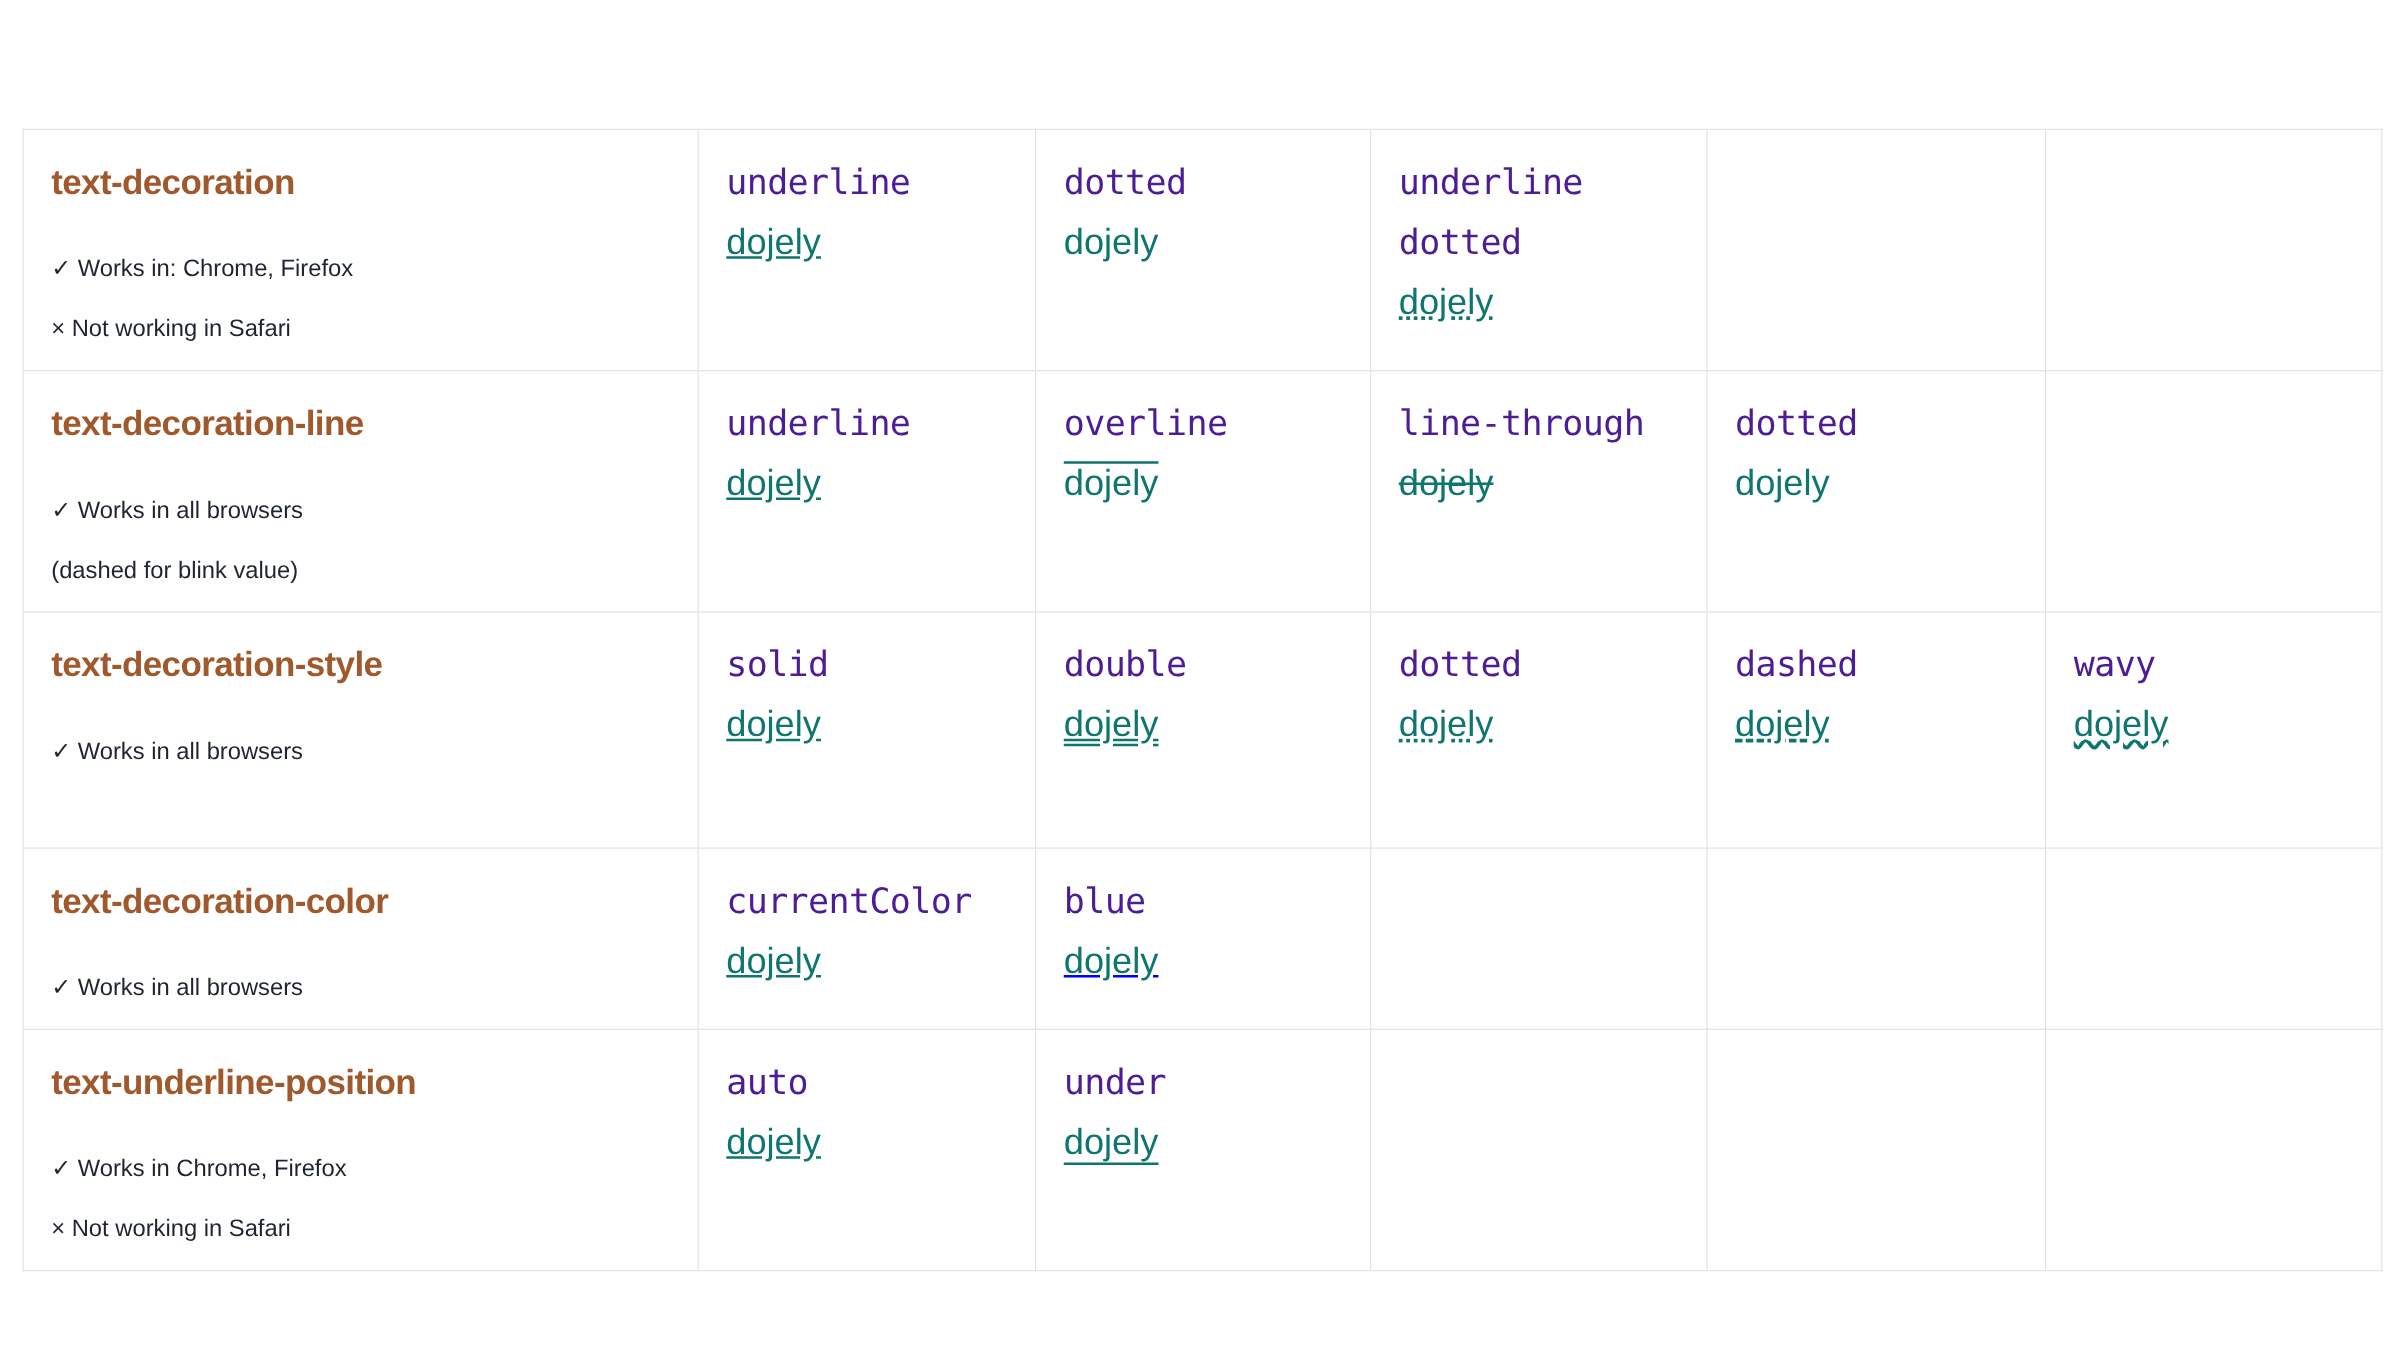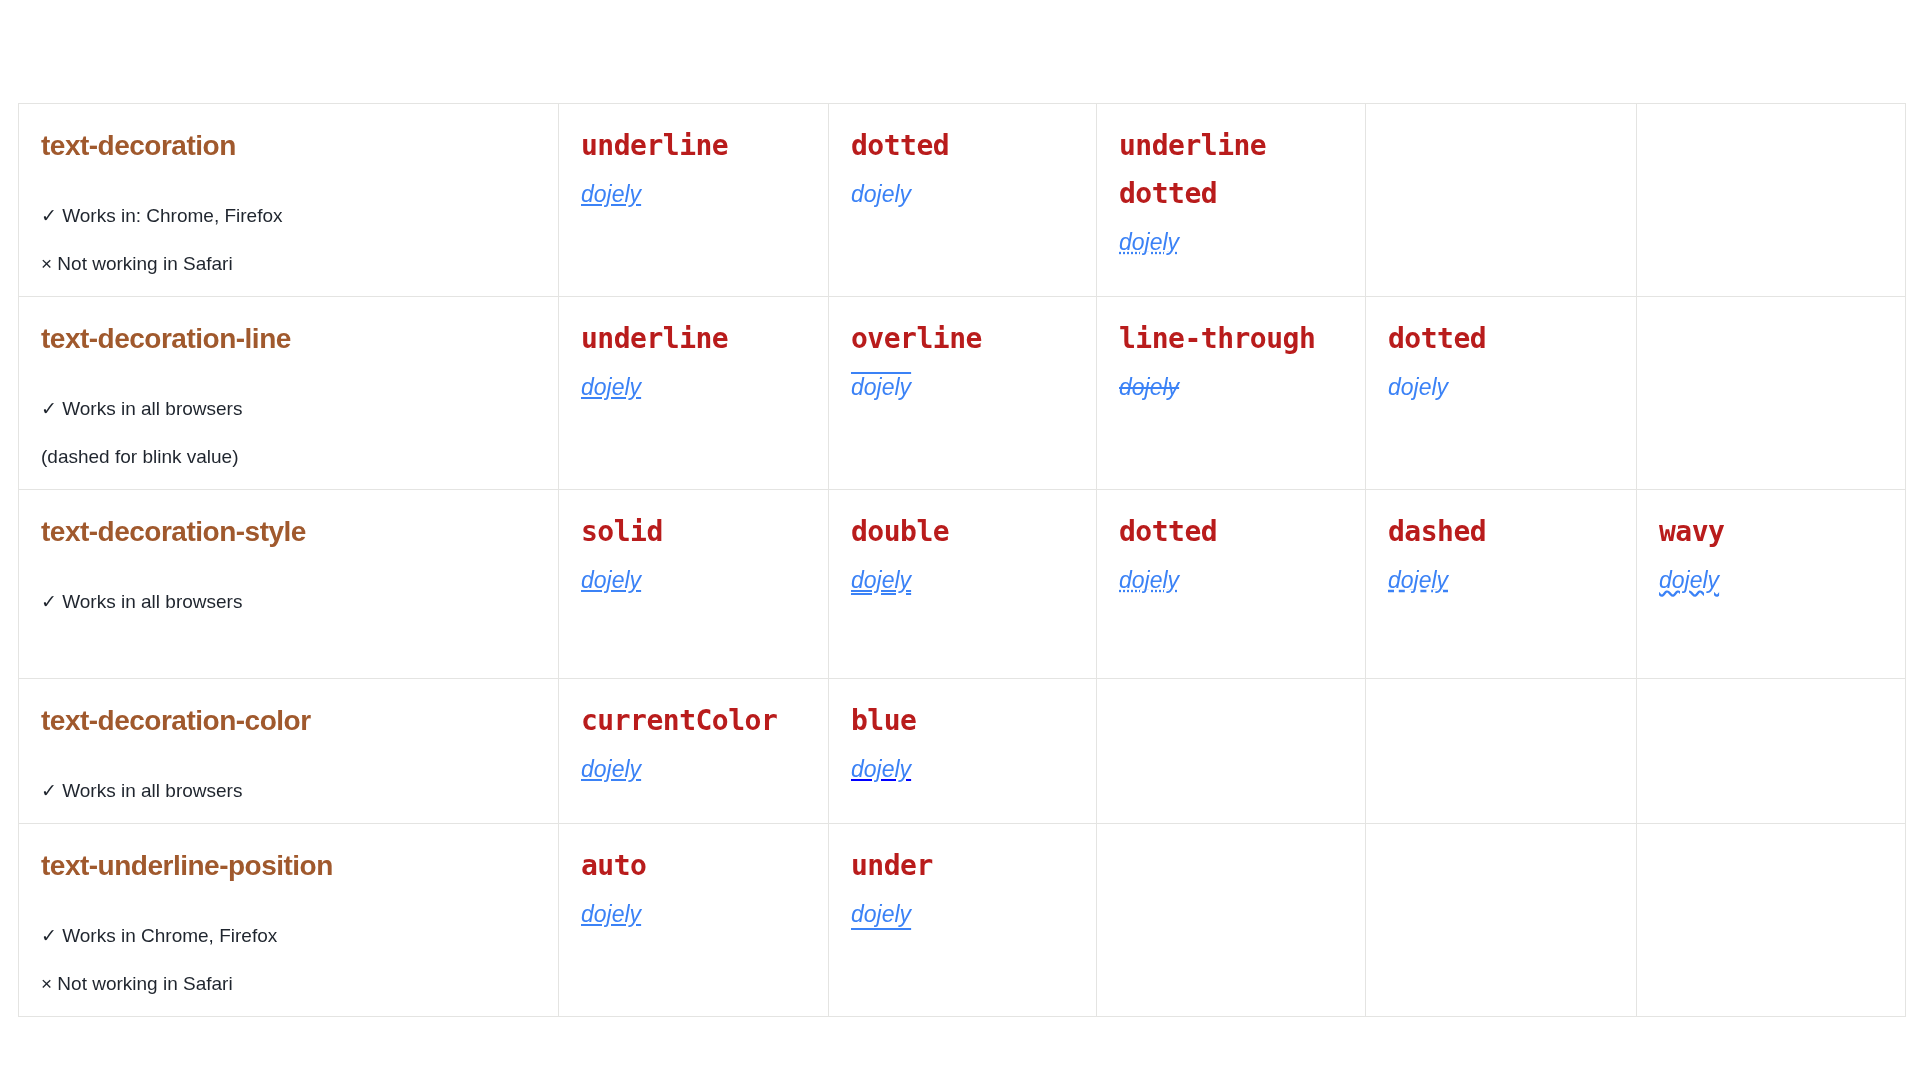--- a/index.html
+++ b/index.html
@@ -49,10 +49,10 @@
 
   .code {
     font-family: "DejaVu Sans Mono", monospace;
-    font-weight: bold;
+    font-weight: normal;
     font-size: 28px;
     line-height: 48px;
-    color: #b91c1c;
+    color: #4c1d95;
     letter-spacing: -0.5px;
     overflow-wrap: break-word;
   }

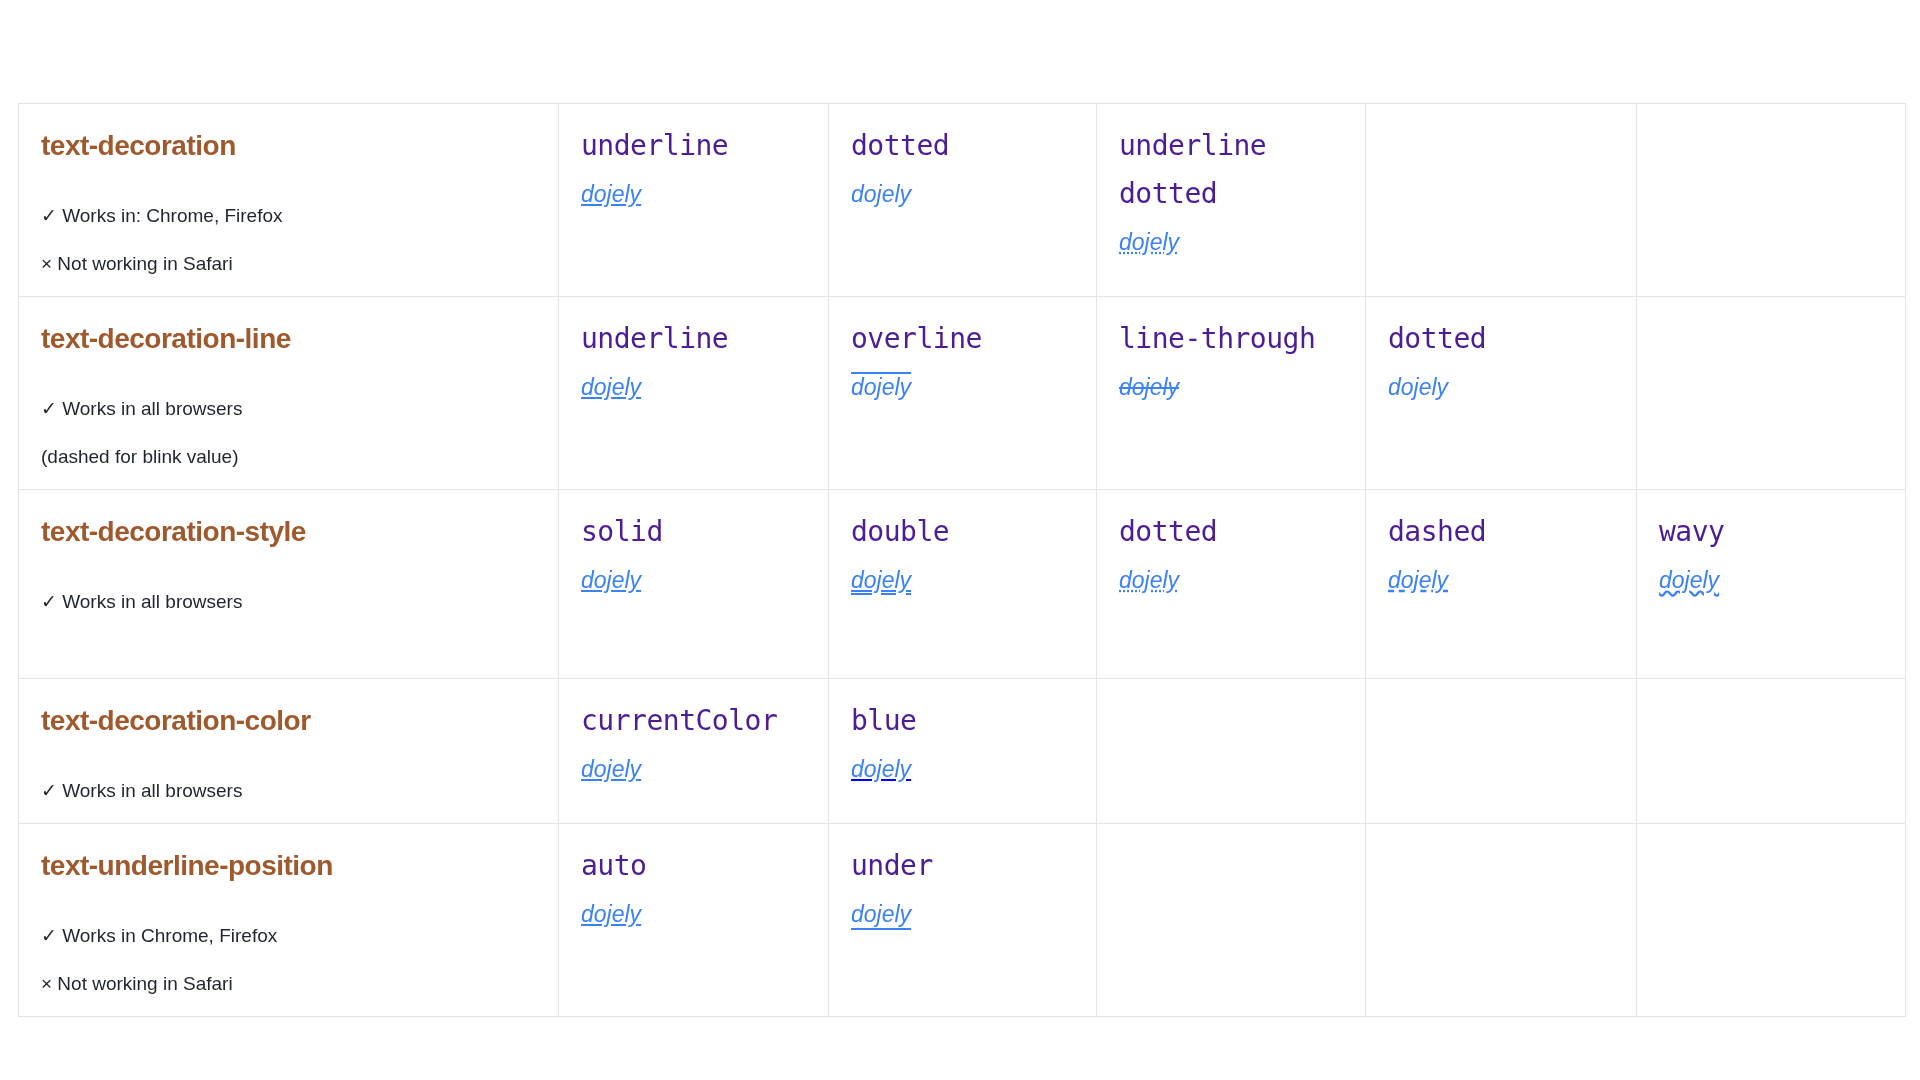--- a/index.html
+++ b/index.html
@@ -58,11 +58,10 @@
   }
   .sample {
     display: inline-block;
-    font-size: 23px;
+    font-size: 29px;
     line-height: 48px;
-    color: #3b82f6;
+    color: #0f766e;
     text-decoration-skip-ink: auto;
-    font-style: italic;
   }
 </style>
 </head>

